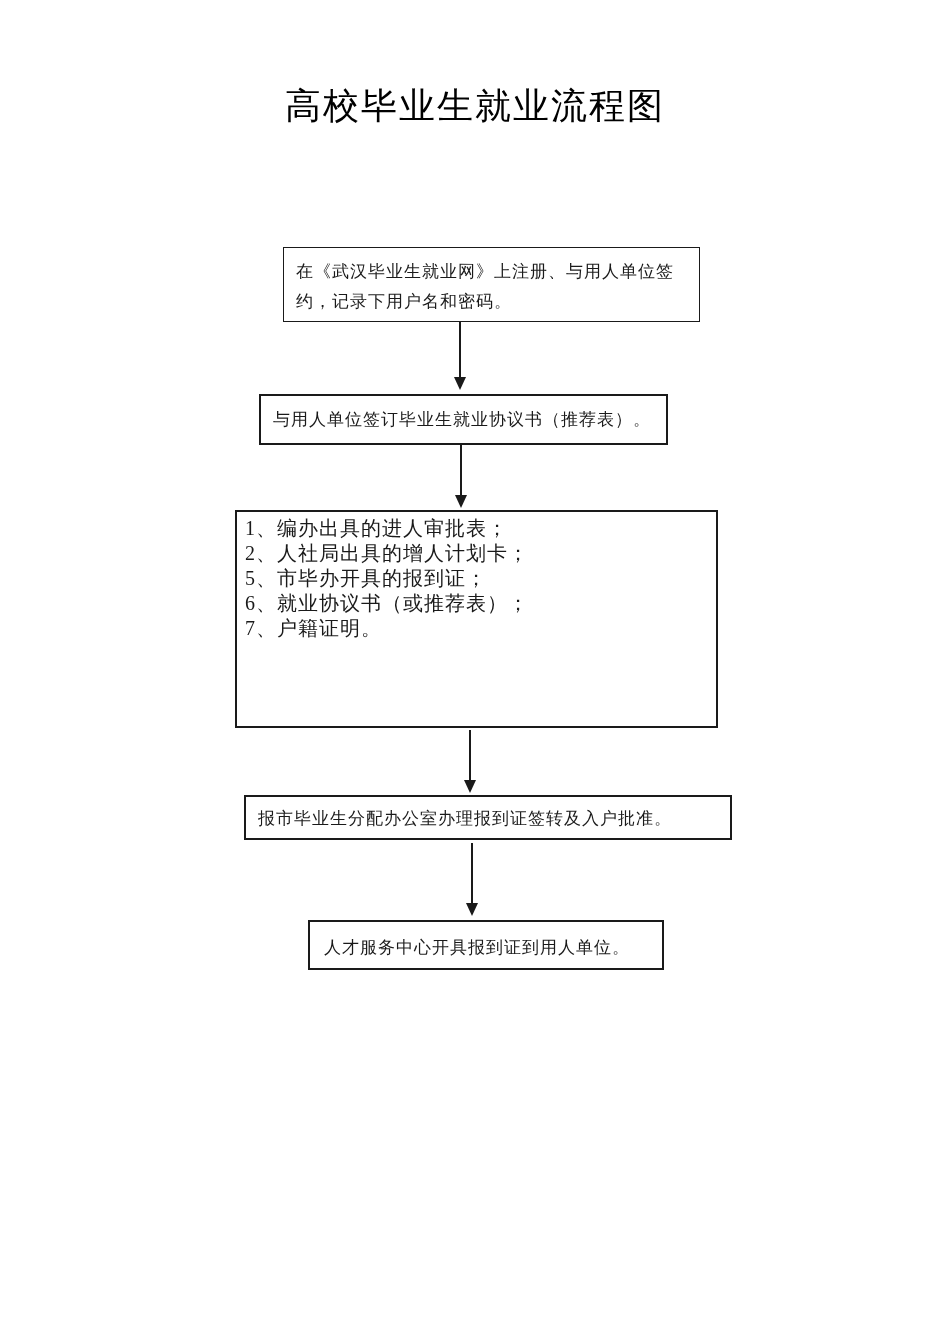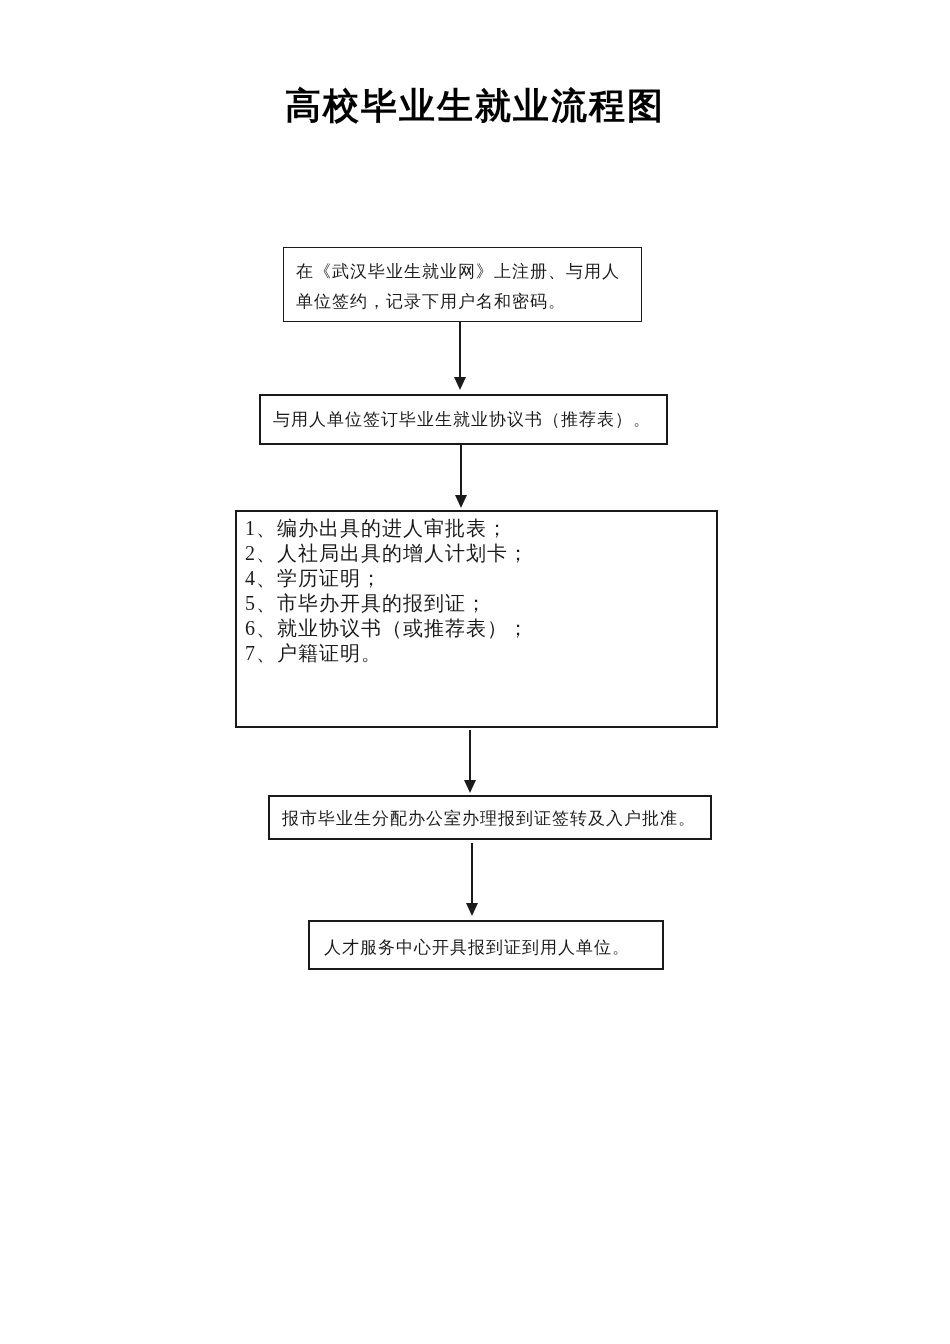--- a/index.html
+++ b/index.html
@@ -22,7 +22,7 @@
     width: 100%;
     text-align: center;
     font-size: 36px;
-    font-weight: bold;
+    font-weight: normal;
     letter-spacing: 2px;
     color: #000000;
   }

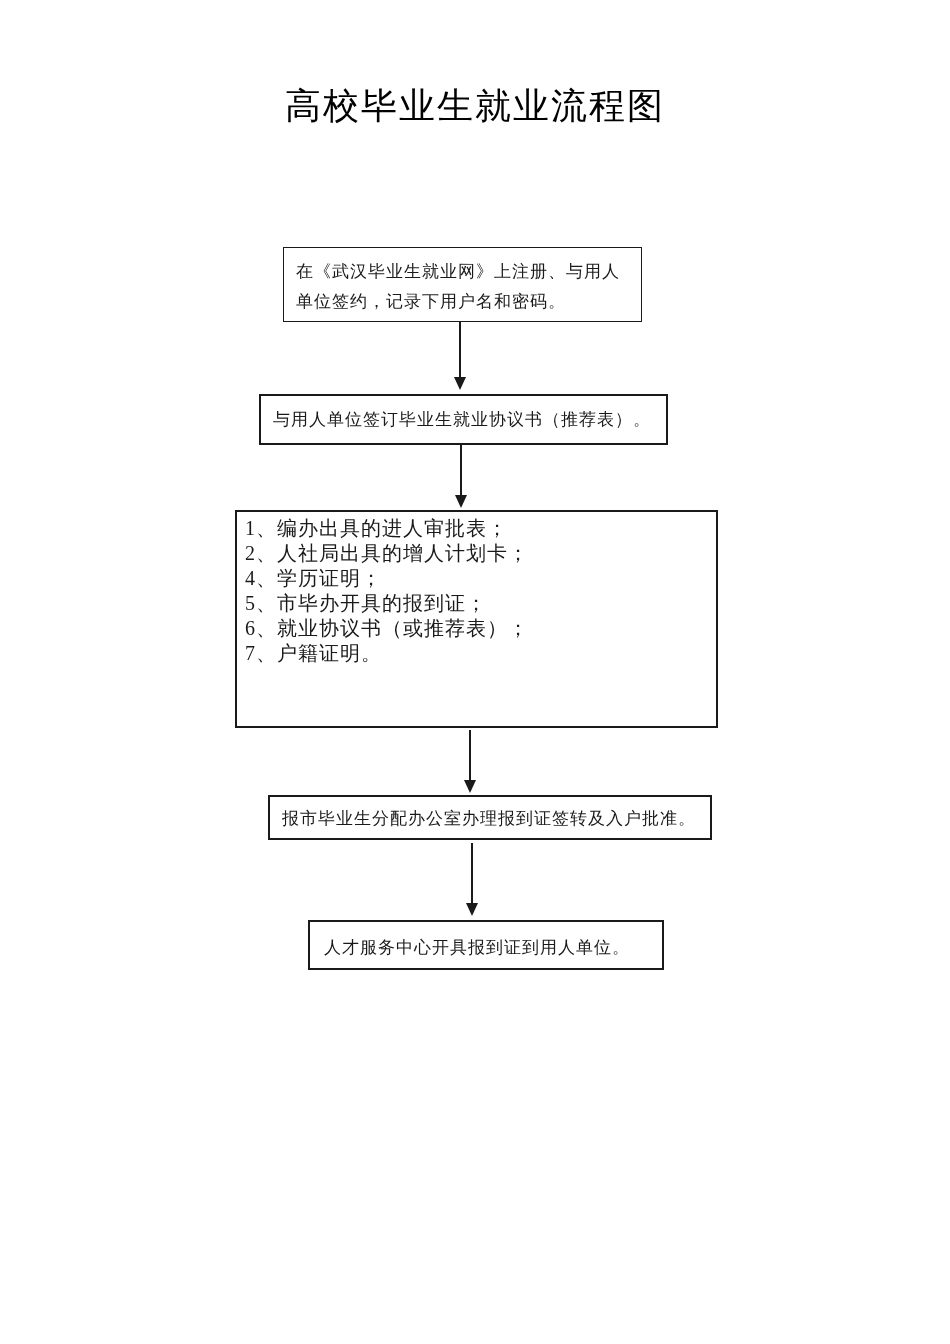--- a/index.html
+++ b/index.html
@@ -39,7 +39,7 @@
 
   .node-register {
     left: 283px; top: 247px;
-    width: 359px; height: 75px;
+    width: 417px; height: 75px;
     border-width: 1px;
     padding: 9px 12px 0 12px;
   }

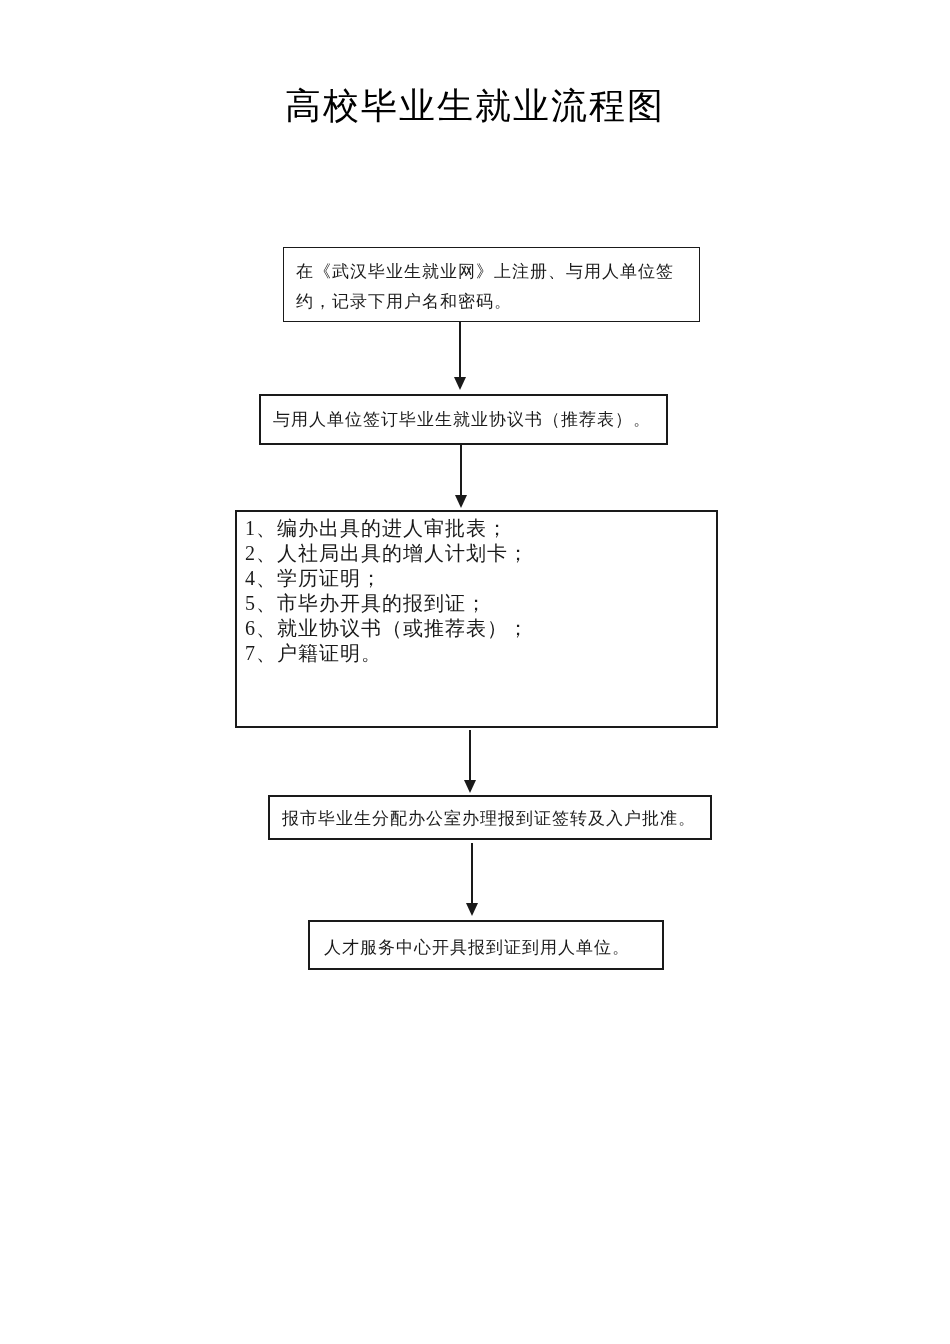--- a/index.html
+++ b/index.html
@@ -129,7 +129,6 @@
     <ul class="review-list">
       <li>1、编办出具的进人审批表；</li>
       <li>2、人社局出具的增人计划卡；</li>
-      <li>4、学历证明；</li>
       <li>5、市毕办开具的报到证；</li>
       <li>6、就业协议书（或推荐表）；</li>
       <li>7、户籍证明。</li>

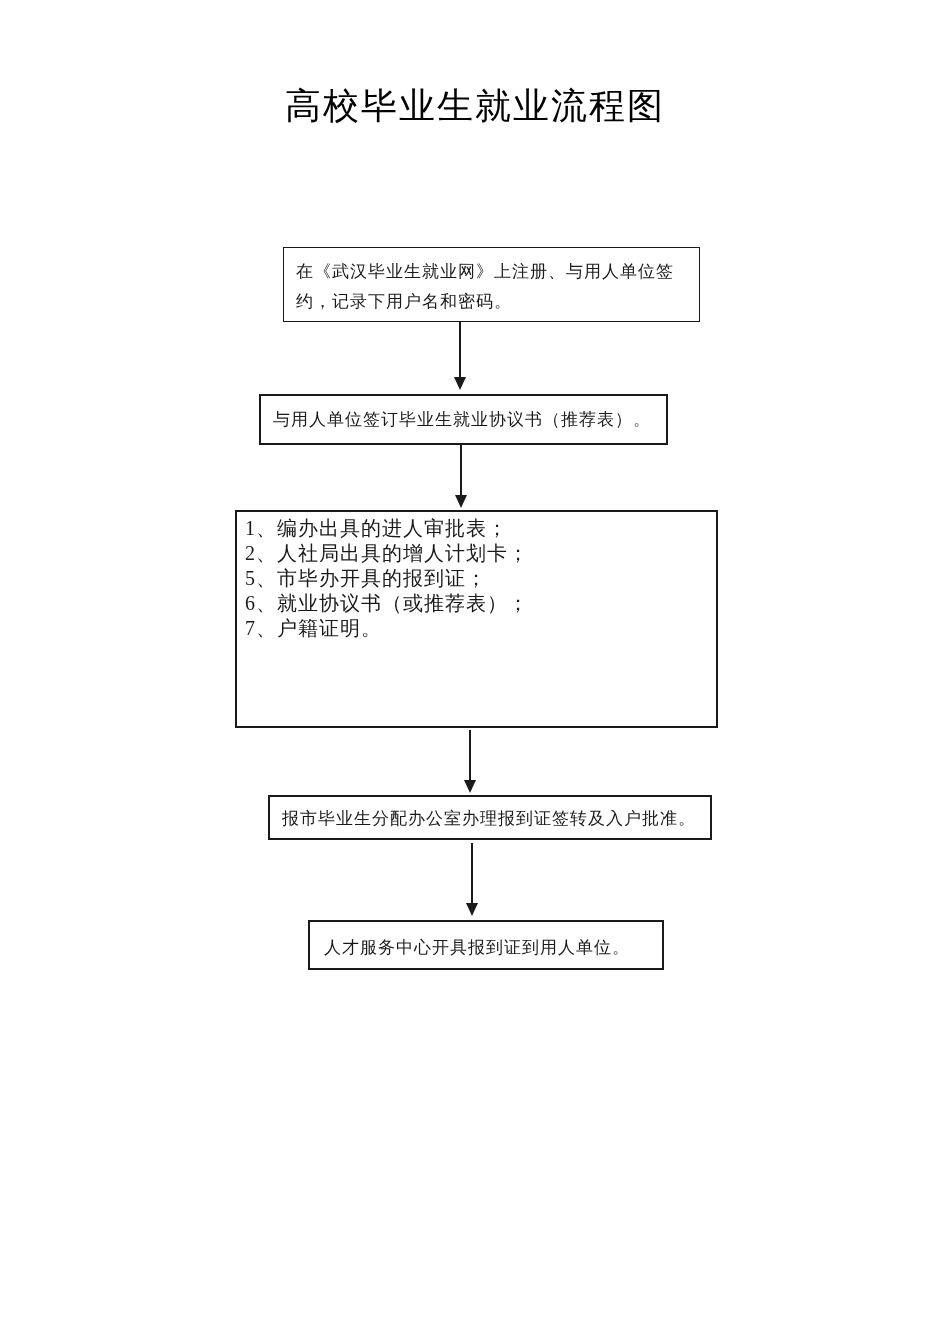--- a/index.html
+++ b/index.html
@@ -74,8 +74,8 @@
   }
 
   .node-report {
-    left: 268px; top: 795px;
-    width: 444px; height: 45px;
+    left: 244px; top: 795px;
+    width: 488px; height: 45px;
     padding: 7px 10px 0 12px;
   }
 

